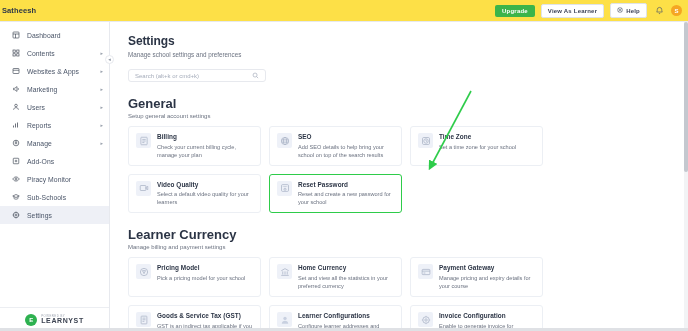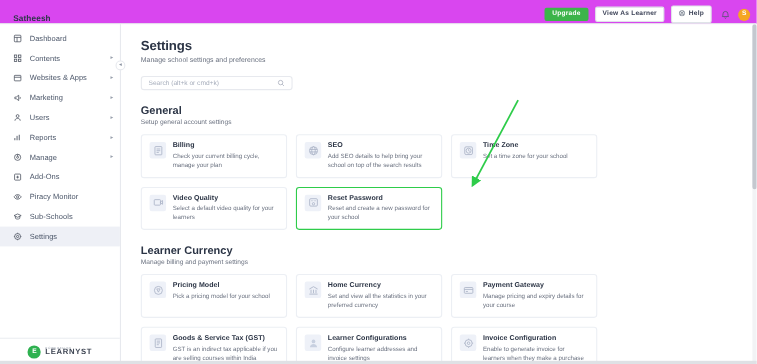--- a/index.html
+++ b/index.html
@@ -21,9 +21,9 @@
     height: 22px;
     flex: 0 0 22px;
     border-bottom: 1px solid #e7e9ee;
-    display: flex; align-items: flex-end;
-    padding: 0 6px 0 12px;
-    background: #d946ef;
+    display: flex; align-items: center;
+    padding: 0 6px 0 2px;
+    background: #fde047;
   }
   .brandname {
     font-size: 7.5px; font-weight: bold; color: #2d3748;

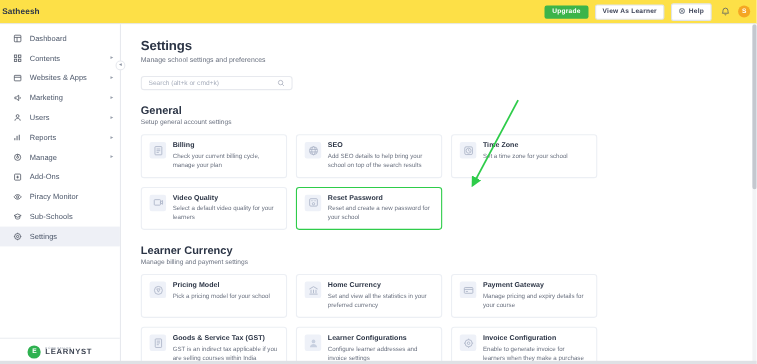--- a/index.html
+++ b/index.html
@@ -153,7 +153,7 @@
   .search-ic { color: #a6adbb; width: 7px; height: 7px; display:flex; align-items:center; justify-content:center;}
 
   .section { margin-top: 14px; }
-  .section-title { font-size: 10px; font-weight: bold; color: #2b3445; }
+  .section-title { font-size: 13px; font-weight: bold; color: #2b3445; }
   .section-sub { font-size: 6px; color: #6b7280; margin-top: 2px; }
 
   .card-grid {

